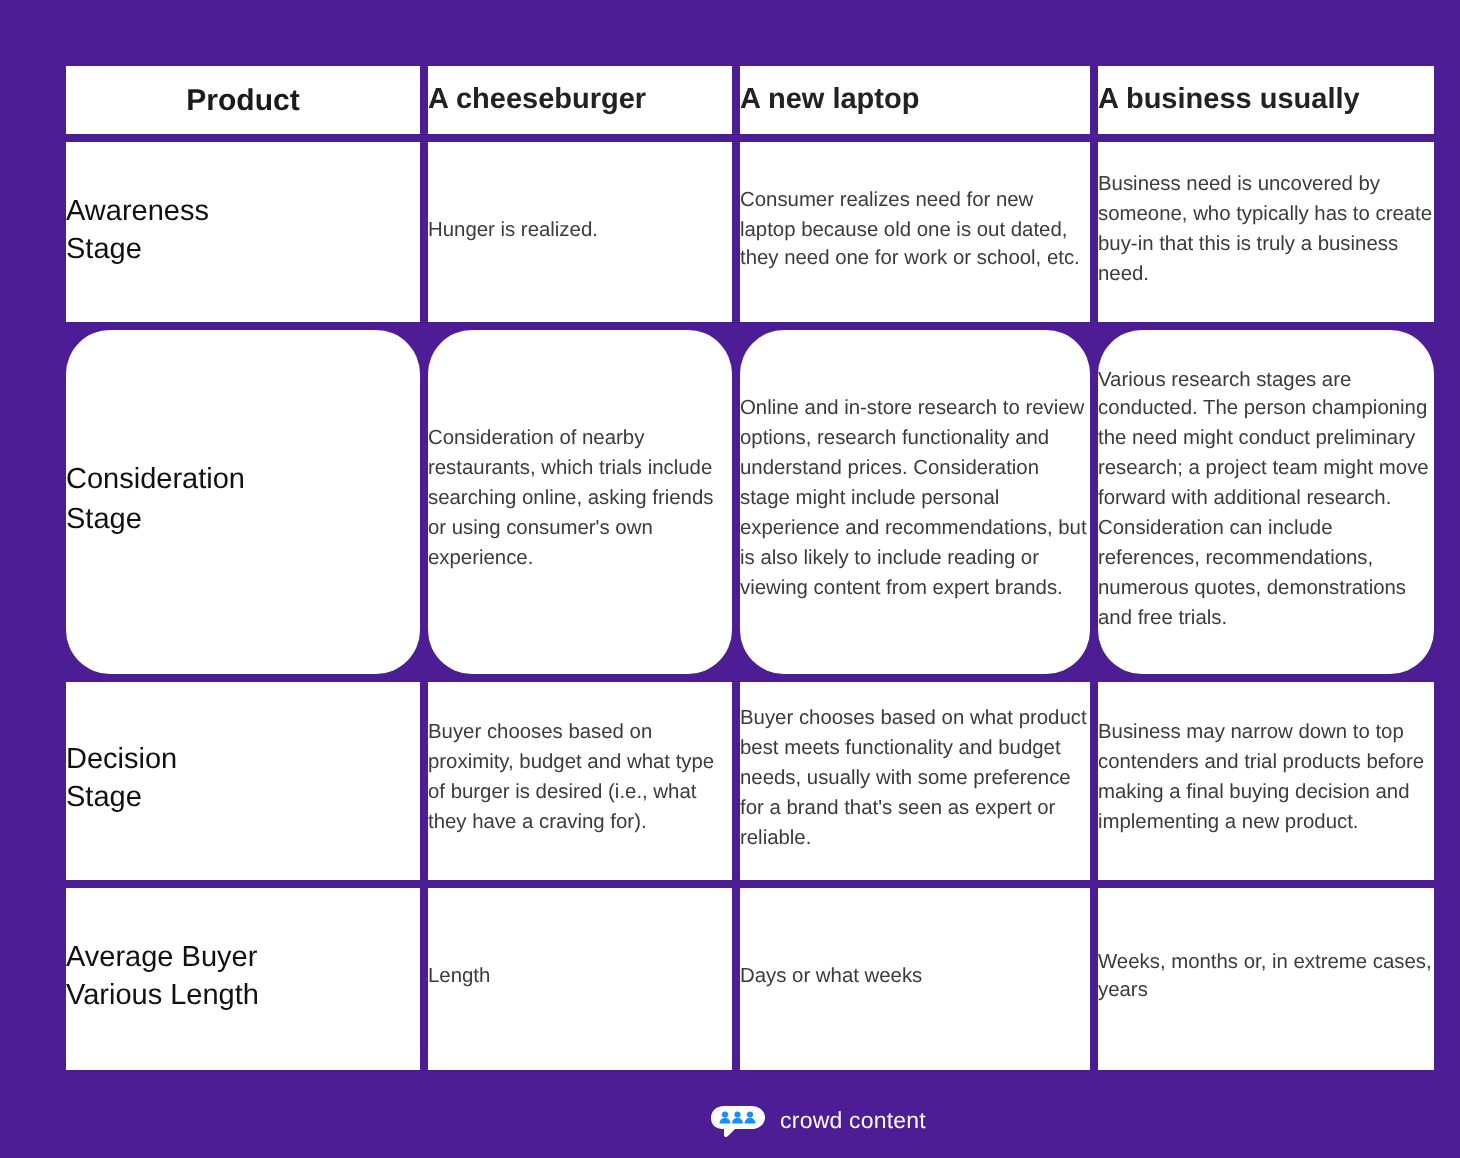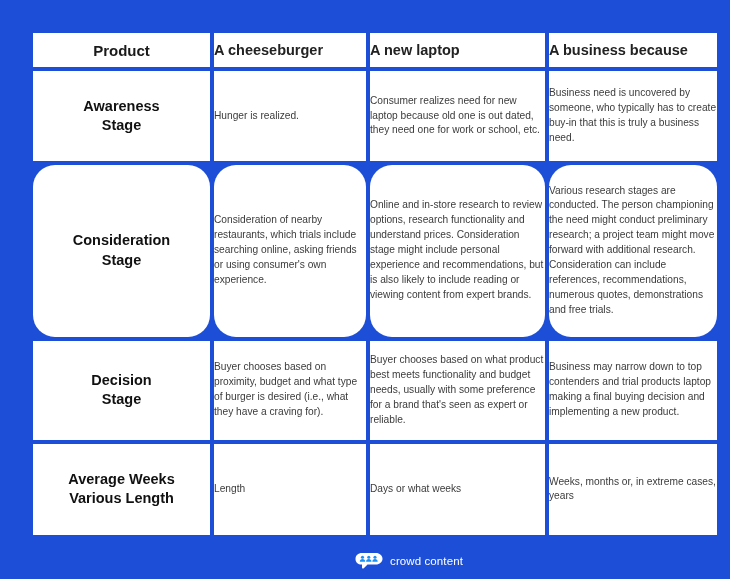--- a/index.html
+++ b/index.html
@@ -17,7 +17,7 @@
     position: relative;
     width: 730px;
     height: 579px;
-    background: #1d4ed8;
+    background: #4c1d95;
     box-sizing: border-box;
   }
   .table-wrap {

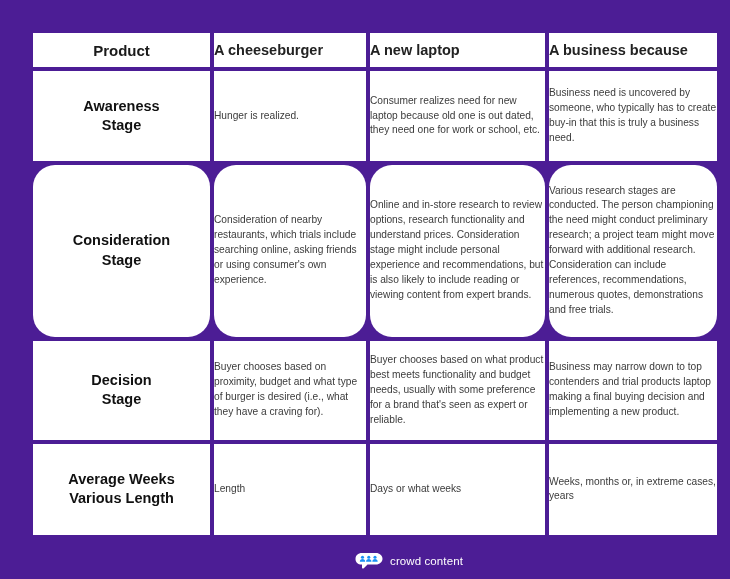--- a/index.html
+++ b/index.html
@@ -139,7 +139,7 @@
           <td class="hdr-label">Product</td>
           <td class="hdr-col">A cheeseburger</td>
           <td class="hdr-col">A new laptop</td>
-          <td class="hdr-col">A business because</td>
+          <td class="hdr-col">A business usually</td>
         </tr>
 
         <tr class="row-awareness">

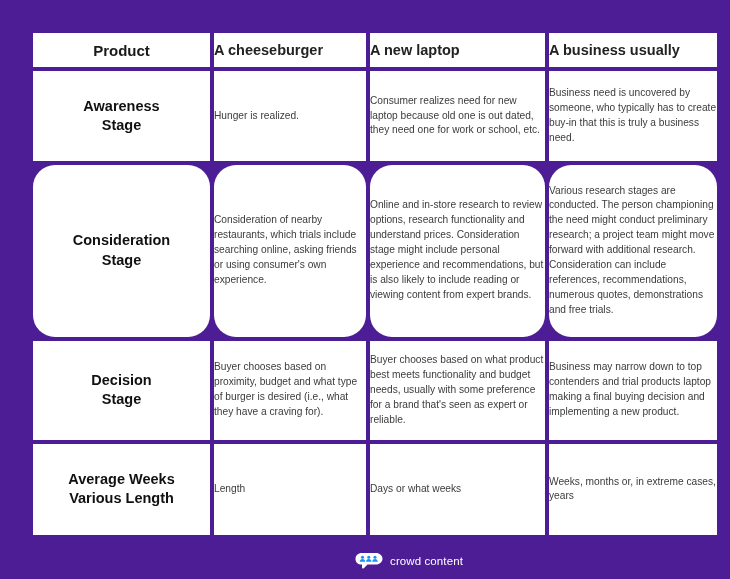--- a/index.html
+++ b/index.html
@@ -65,8 +65,7 @@
 
   
   .stage-label {
-    text-align: center;
-    font-weight: bold;
+    font-weight: normal;
     font-size: 14.5px;
     line-height: 1.32;
     color: #111111;

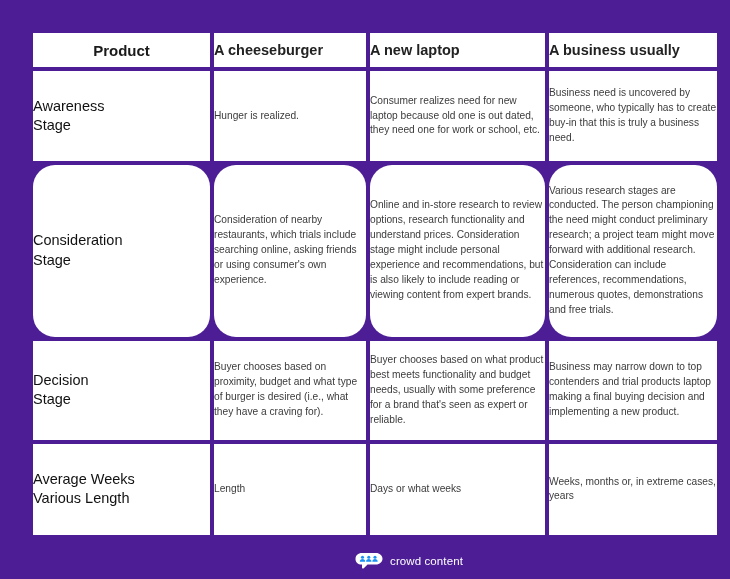--- a/index.html
+++ b/index.html
@@ -168,7 +168,7 @@
           </td>
           <td class="cell-text">Buyer chooses based on proximity, budget and what type of burger is desired (i.e., what they have a craving for).</td>
           <td class="cell-text">Buyer chooses based on what product best meets functionality and budget needs, usually with some preference for a brand that's seen as expert or reliable.</td>
-          <td class="cell-text">Business may narrow down to top contenders and trial products laptop making a final buying decision and implementing a new product.</td>
+          <td class="cell-text">Business may narrow down to top contenders and trial products before making a final buying decision and implementing a new product.</td>
         </tr>
 
         <tr class="row-length">

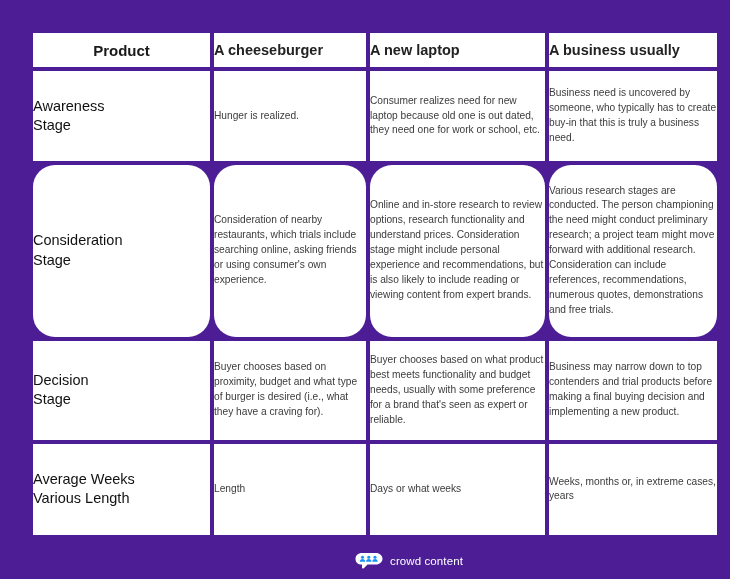--- a/index.html
+++ b/index.html
@@ -173,7 +173,7 @@
 
         <tr class="row-length">
           <td class="stage-label">
-            <span>Average Weeks</span><br>
+            <span>Average Buyer</span><br>
             <span>Various Length</span>
           </td>
           <td class="cell-text">Length</td>

